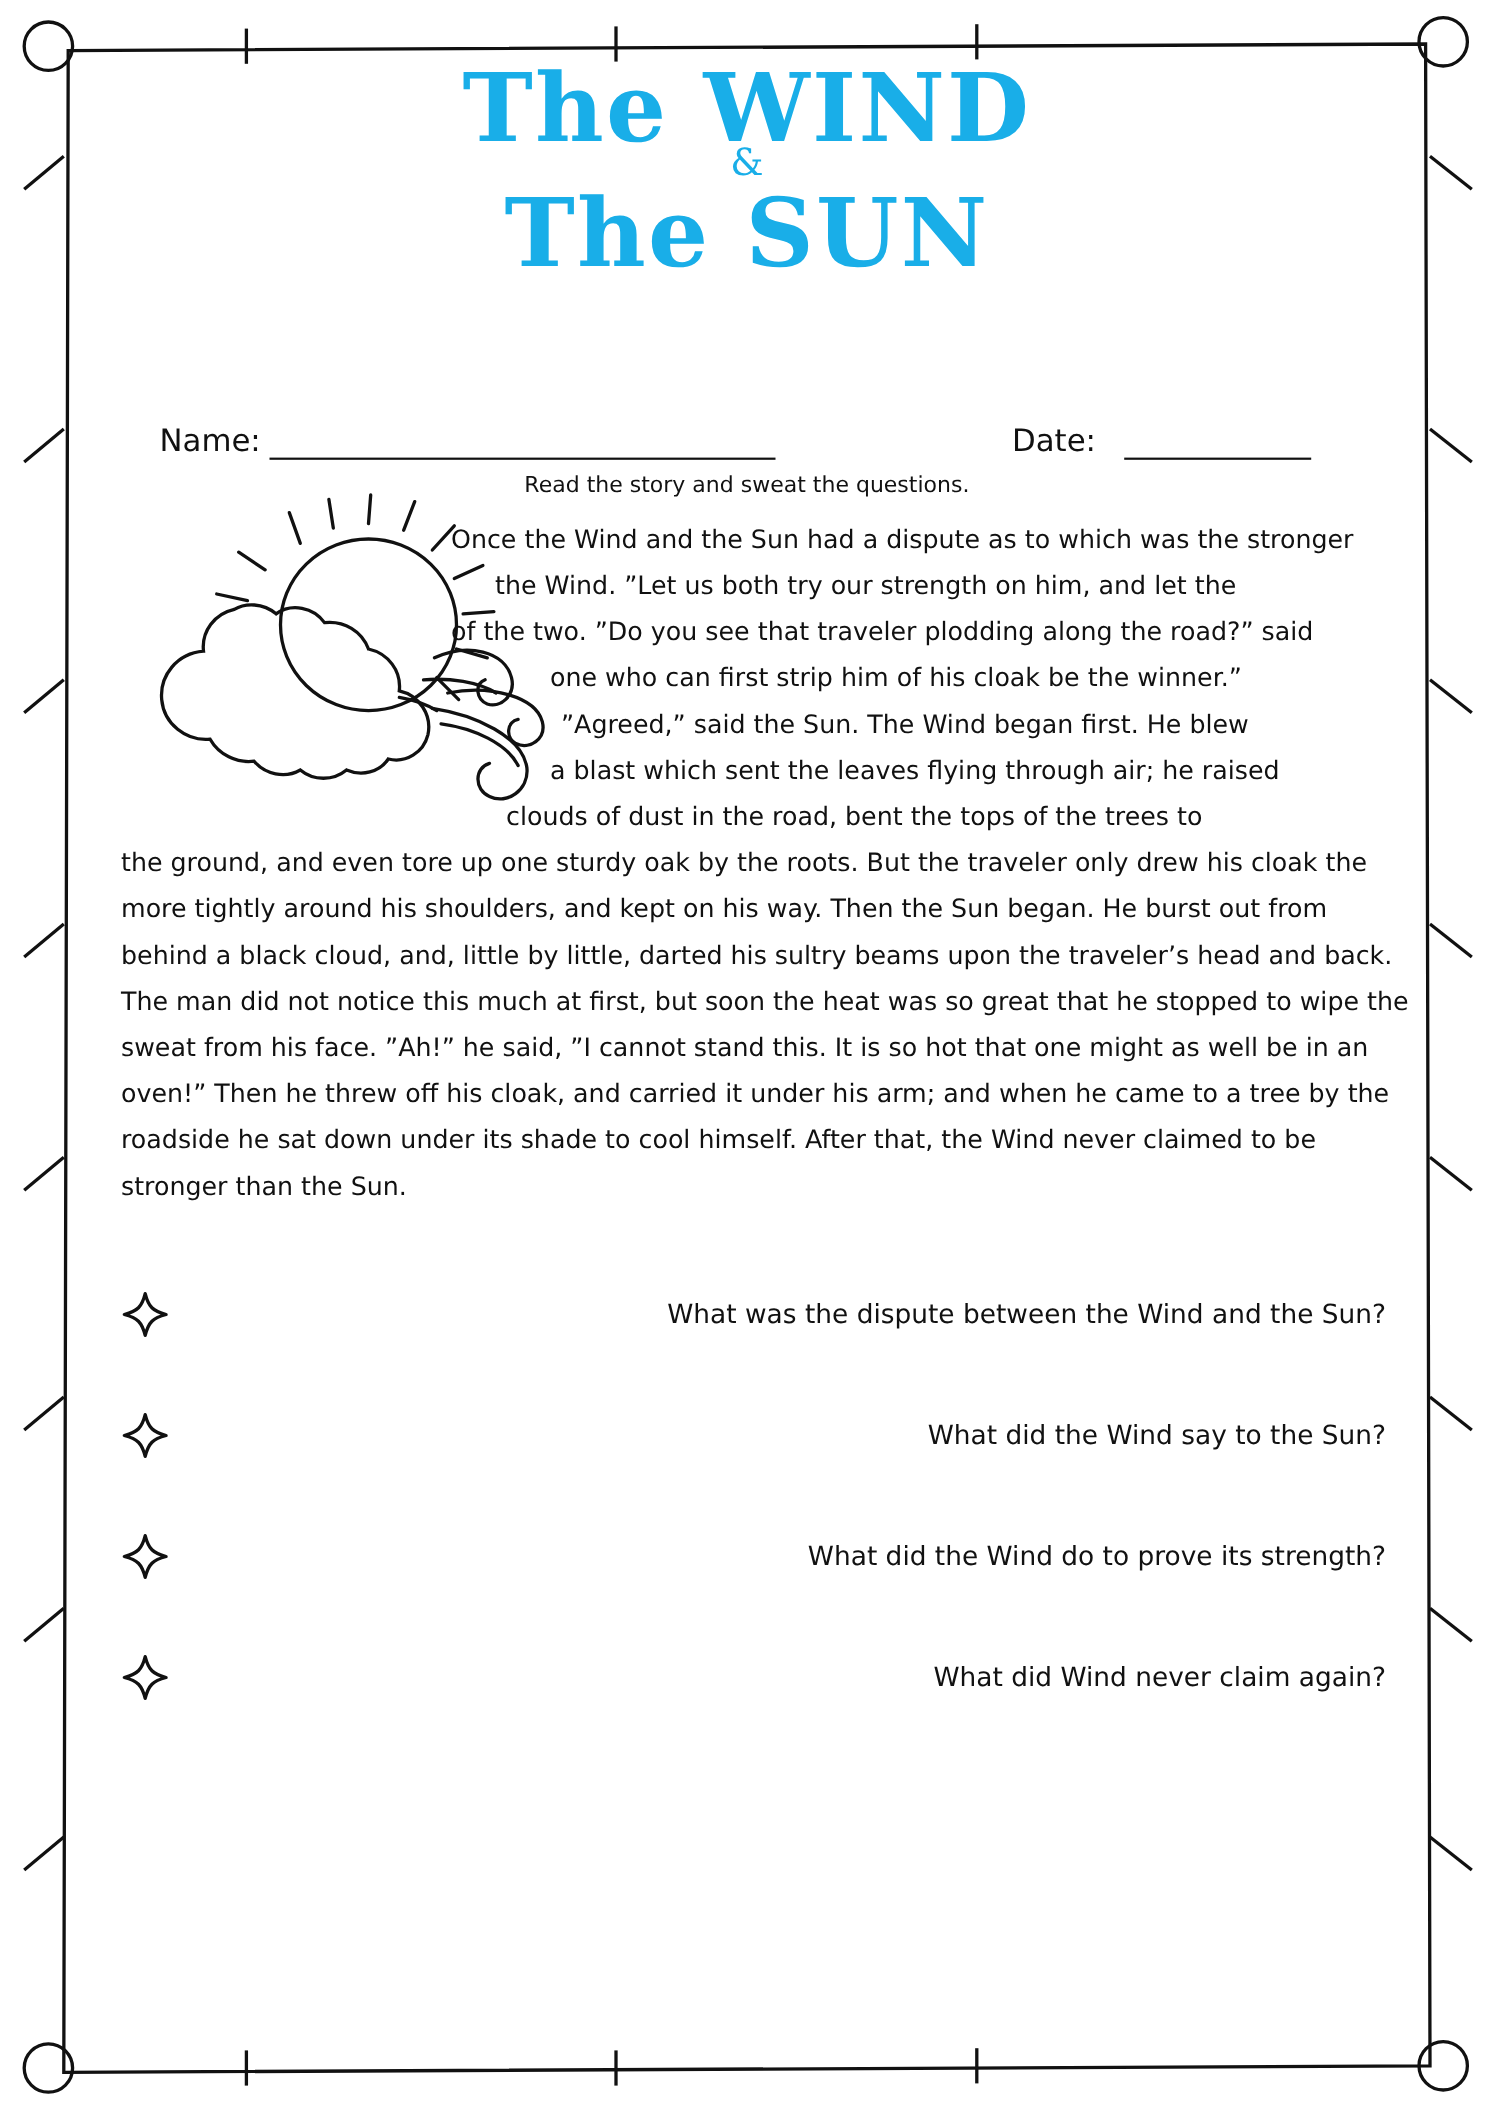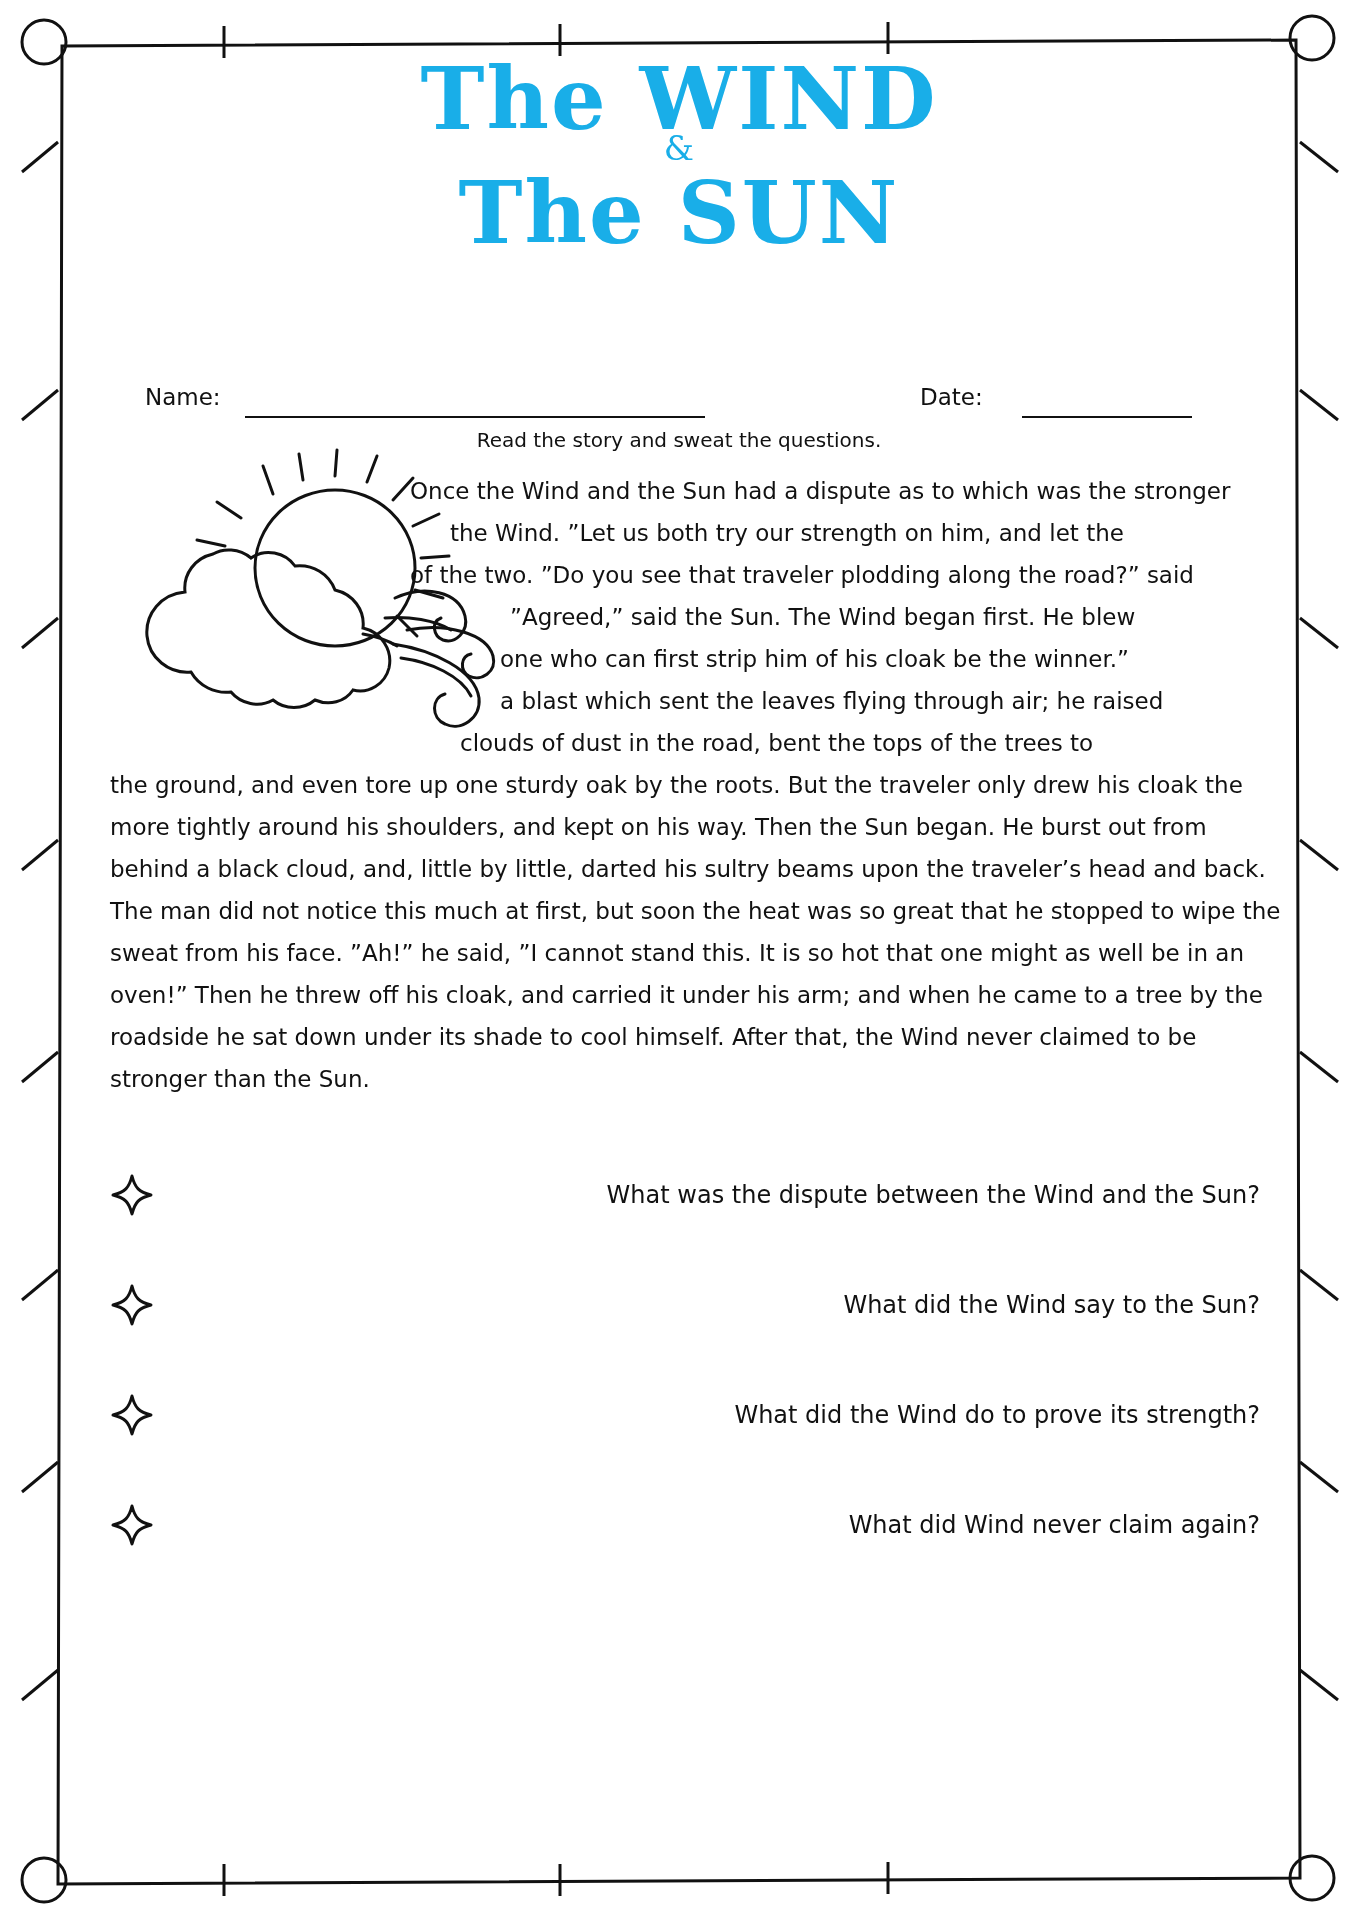--- a/index.html
+++ b/index.html
@@ -69,7 +69,7 @@
   }
   .nd-label {
     position: absolute;
-    font-size: 23px;
+    font-size: 28px;
     color: #111;
     font-family: "DejaVu Sans", sans-serif;
   }

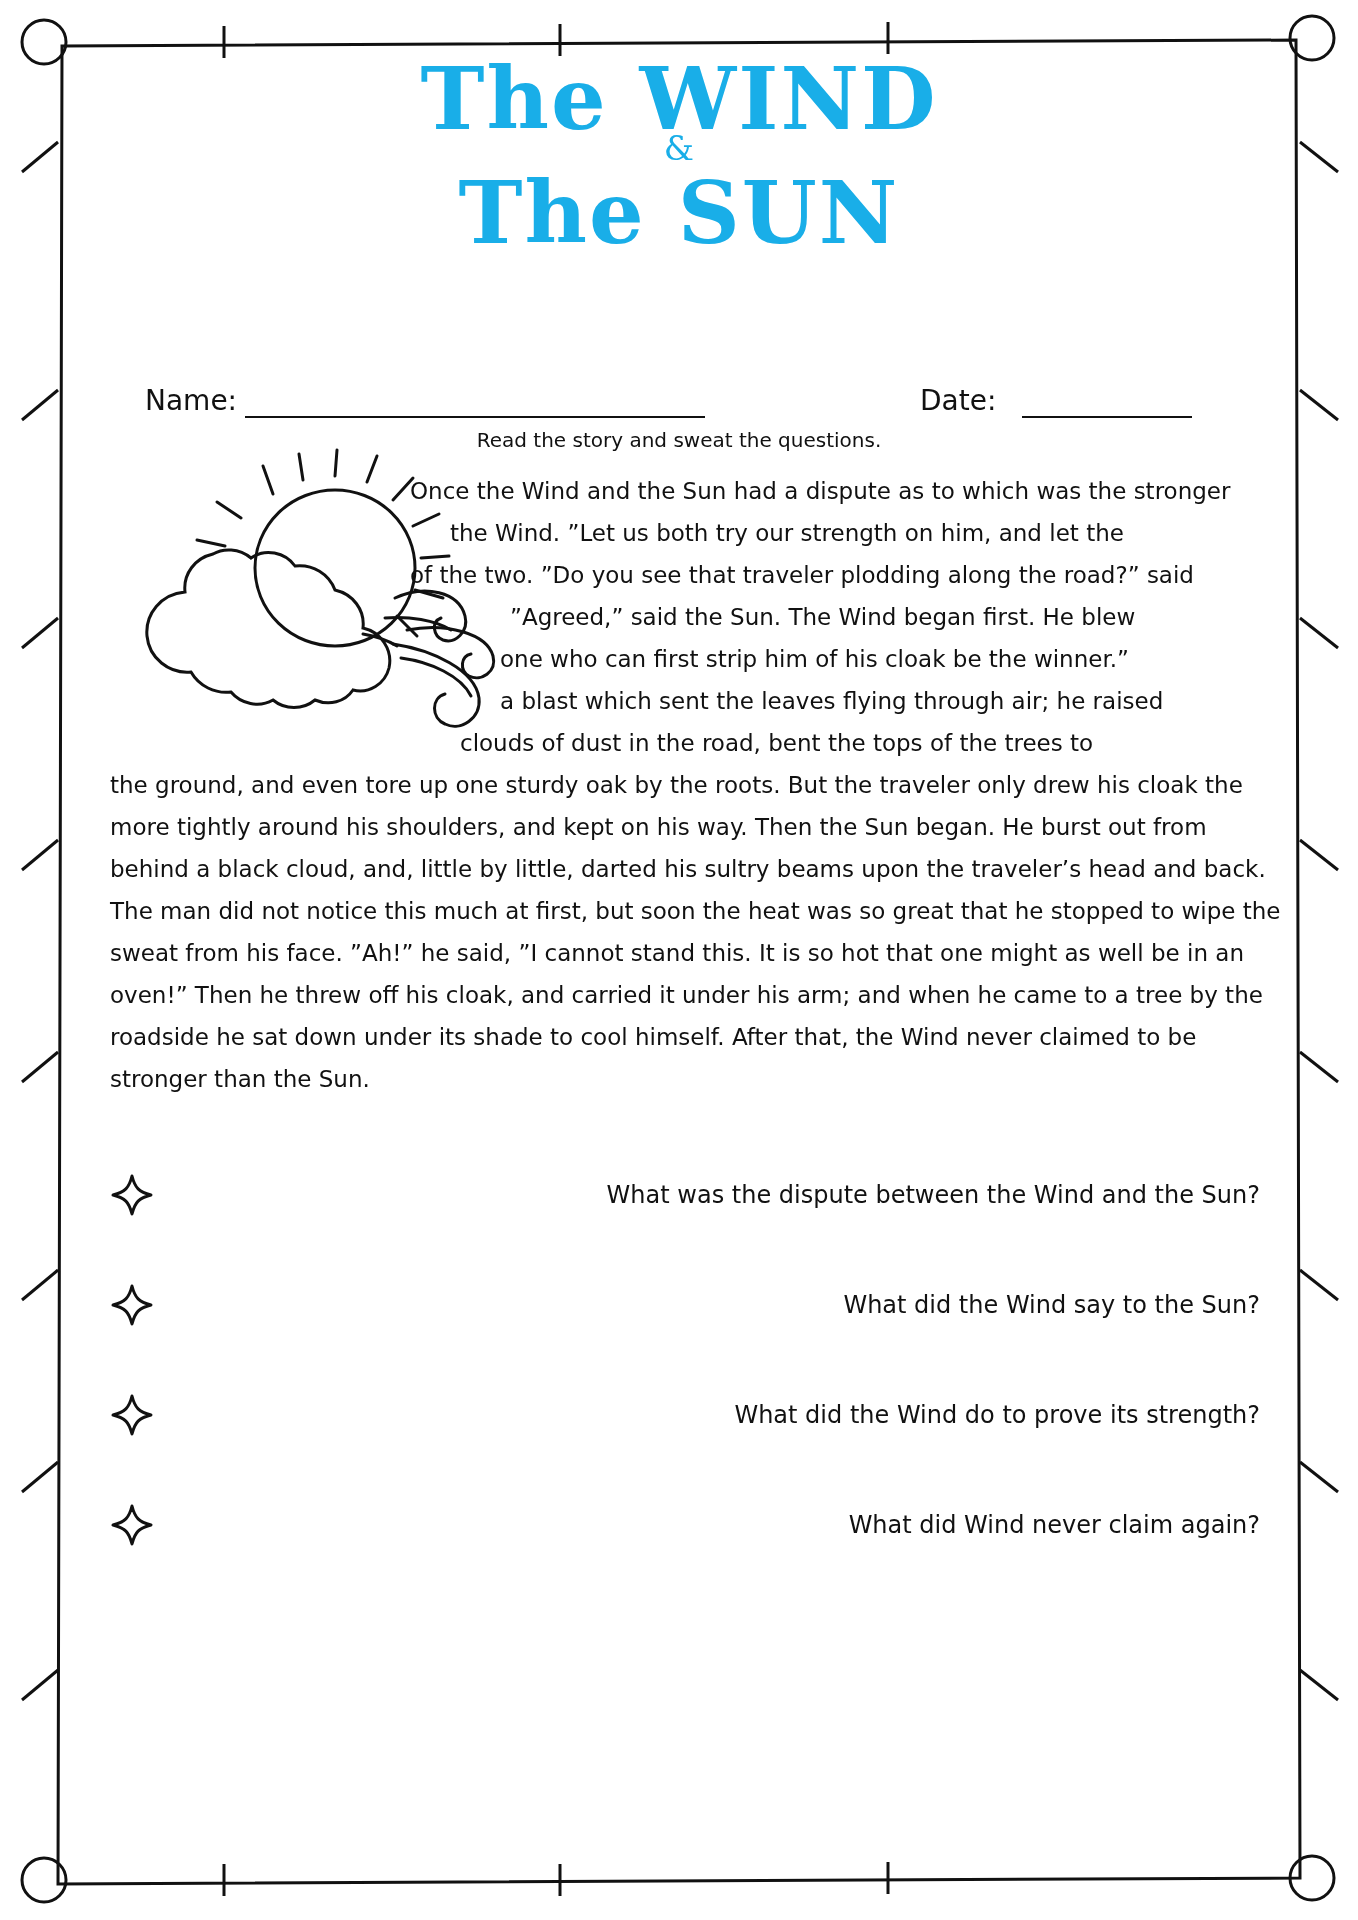--- a/index.html
+++ b/index.html
@@ -247,8 +247,8 @@
     <span class="story-indent si1">Once the Wind and the Sun had a dispute as to which was the stronger</span>
     <span class="story-indent si3">the Wind. ”Let us both try our strength on him, and let the</span>
     <span class="story-indent si2">of the two. ”Do you see that traveler plodding along the road?” said</span>
+    <span class="story-indent si4">one who can first strip him of his cloak be the winner.”</span>
     <span class="story-indent si5">”Agreed,” said the Sun. The Wind began first. He blew</span>
-    <span class="story-indent si4">one who can first strip him of his cloak be the winner.”</span>
     <span class="story-indent si6">a blast which sent the leaves flying through air; he raised</span>
     <span class="story-indent si7">clouds of dust in the road, bent the tops of the trees to</span>
     <span class="story-indent si-none">the ground, and even tore up one sturdy oak by the roots. But the traveler only drew his cloak the more tightly around his shoulders, and kept on his way. Then the Sun began. He burst out from behind a black cloud, and, little by little, darted his sultry beams upon the traveler’s head and back. The man did not notice this much at first, but soon the heat was so great that he stopped to wipe the sweat from his face. ”Ah!” he said, ”I cannot stand this. It is so hot that one might as well be in an oven!” Then he threw off his cloak, and carried it under his arm; and when he came to a tree by the roadside he sat down under its shade to cool himself. After that, the Wind never claimed to be stronger than the Sun.</span>

